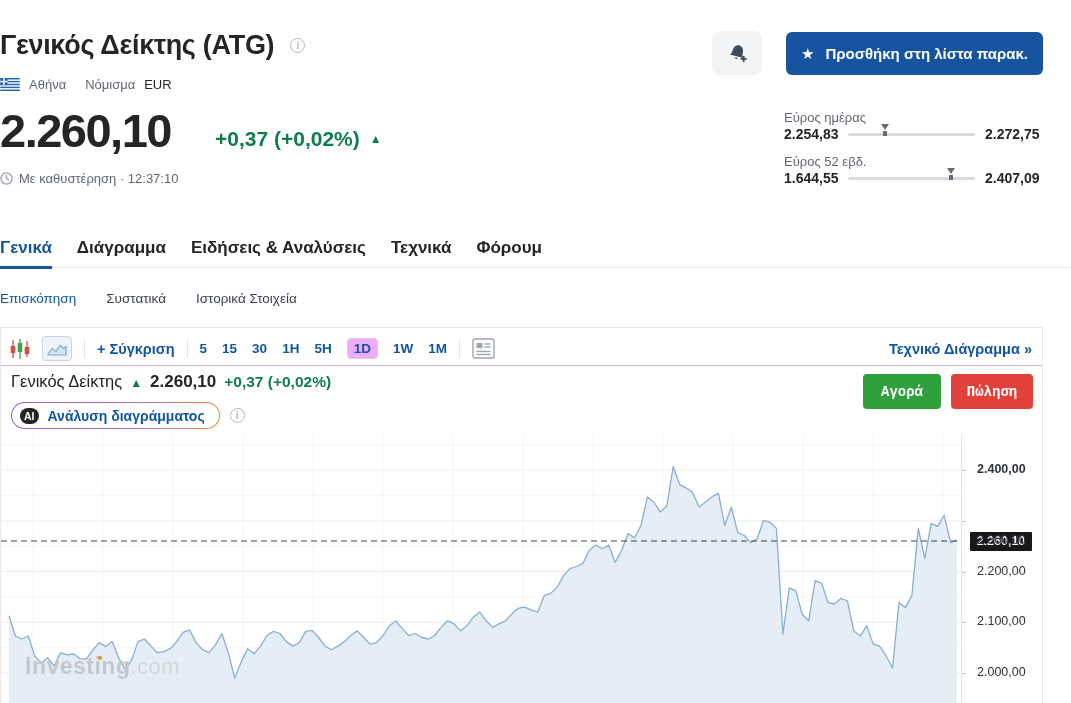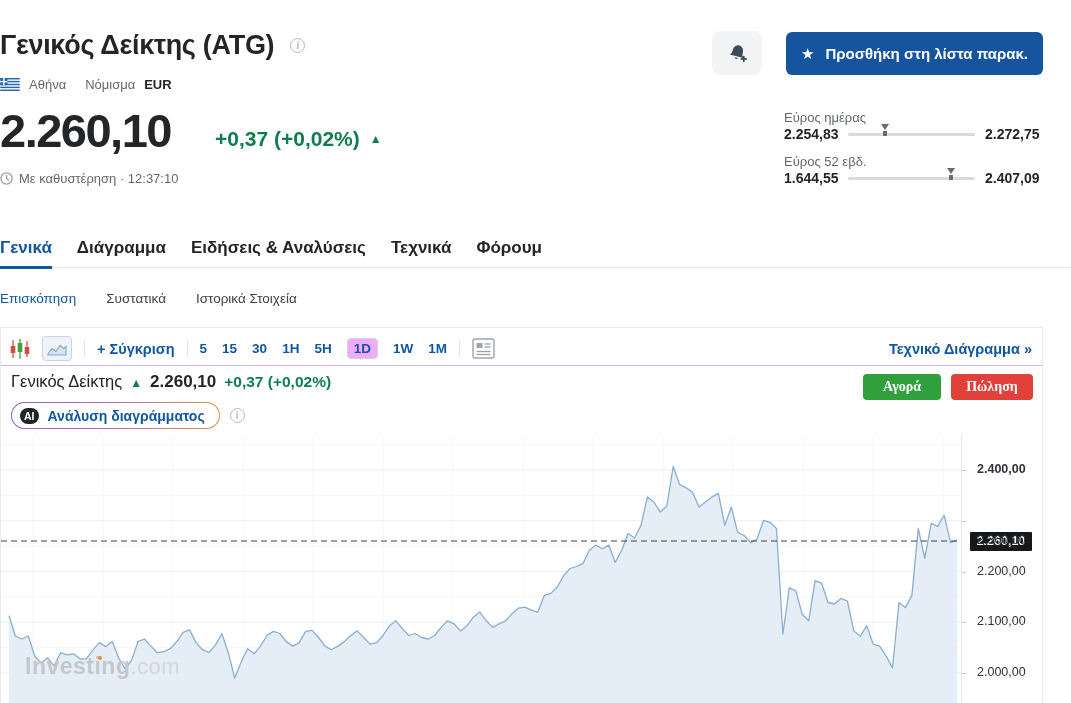--- a/index.html
+++ b/index.html
@@ -20,7 +20,7 @@
   .meta-row{position:absolute;left:0;top:77px;display:flex;align-items:center;gap:9px;
             font-size:13px;color:var(--gray)}
   .meta-row .cur-label{margin-left:10px}
-  .meta-row b{color:var(--dark);font-weight:700}
+  .meta-row b{color:var(--dark);font-weight:400}
   .alert-btn{position:absolute;left:712px;top:31px;width:50px;height:44px;background:#f3f4f6;
              border:none;border-radius:8px;display:flex;align-items:center;justify-content:center;cursor:pointer}
   .watch-btn{position:absolute;left:786px;top:32px;width:257px;height:43px;background:var(--btn-blue);

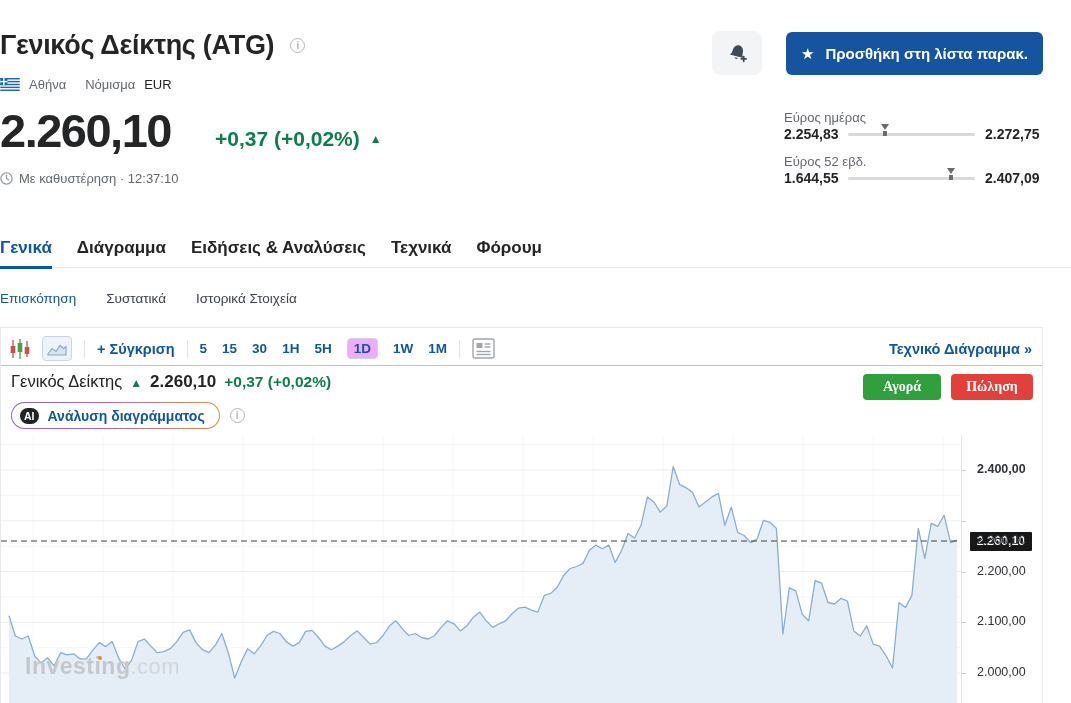--- a/index.html
+++ b/index.html
@@ -73,9 +73,9 @@
   .ch-arrow{color:var(--green);font-size:12px}
   .ch-price{font-size:17px;font-weight:700}
   .ch-change{font-size:15.5px;font-weight:700;color:var(--green)}
-  .trade-btn{position:absolute;top:46px;height:26px;border:none;border-radius:4px;color:#fff;
+  .trade-btn{position:absolute;top:46px;height:35px;border:none;border-radius:4px;color:#fff;
              font-weight:700;font-size:14px;display:flex;align-items:center;justify-content:center;
-             cursor:pointer;font-family:Liberation Serif, serif}
+             cursor:pointer;font-family:Liberation Mono, monospace}
   .buy{left:862px;width:78px;background:var(--buy-green)}
   .sell{left:950px;width:82px;background:var(--sell-red)}
 

